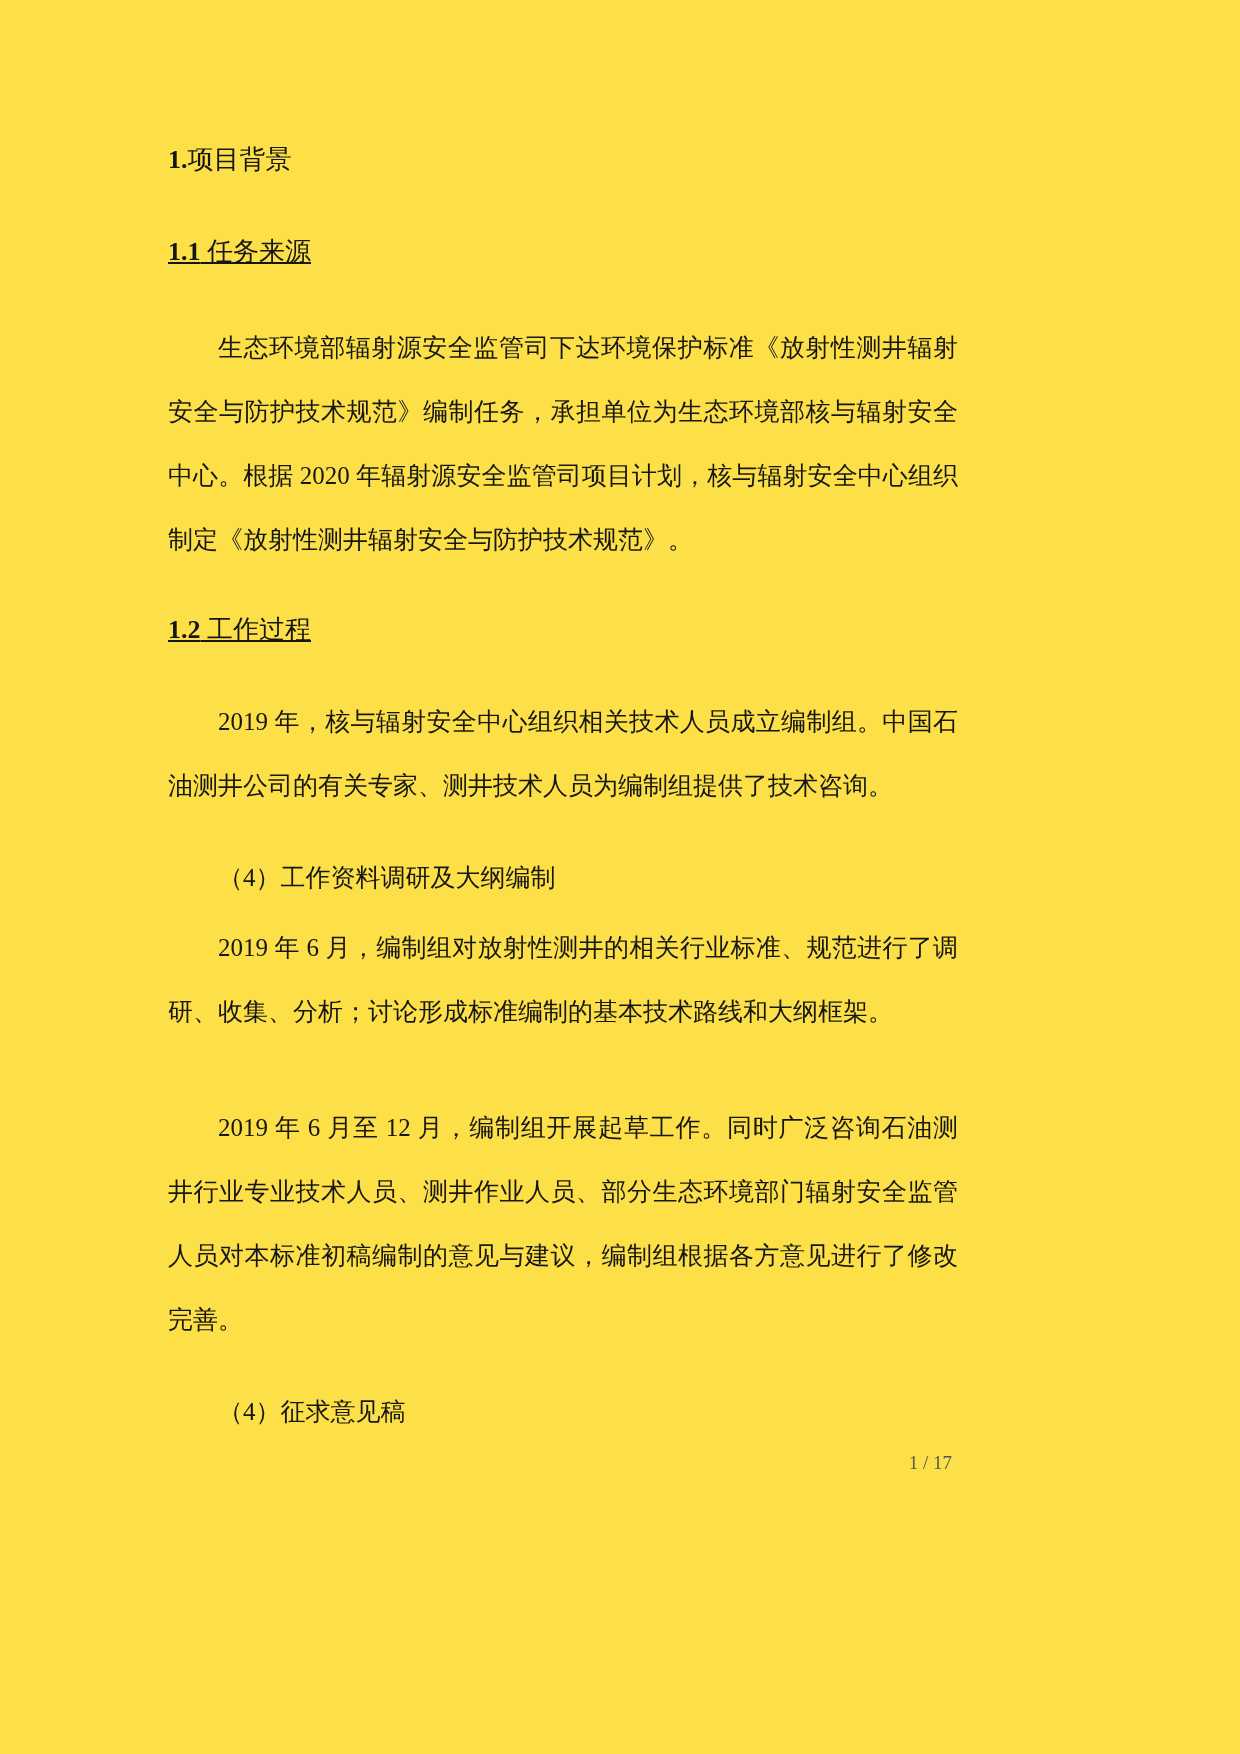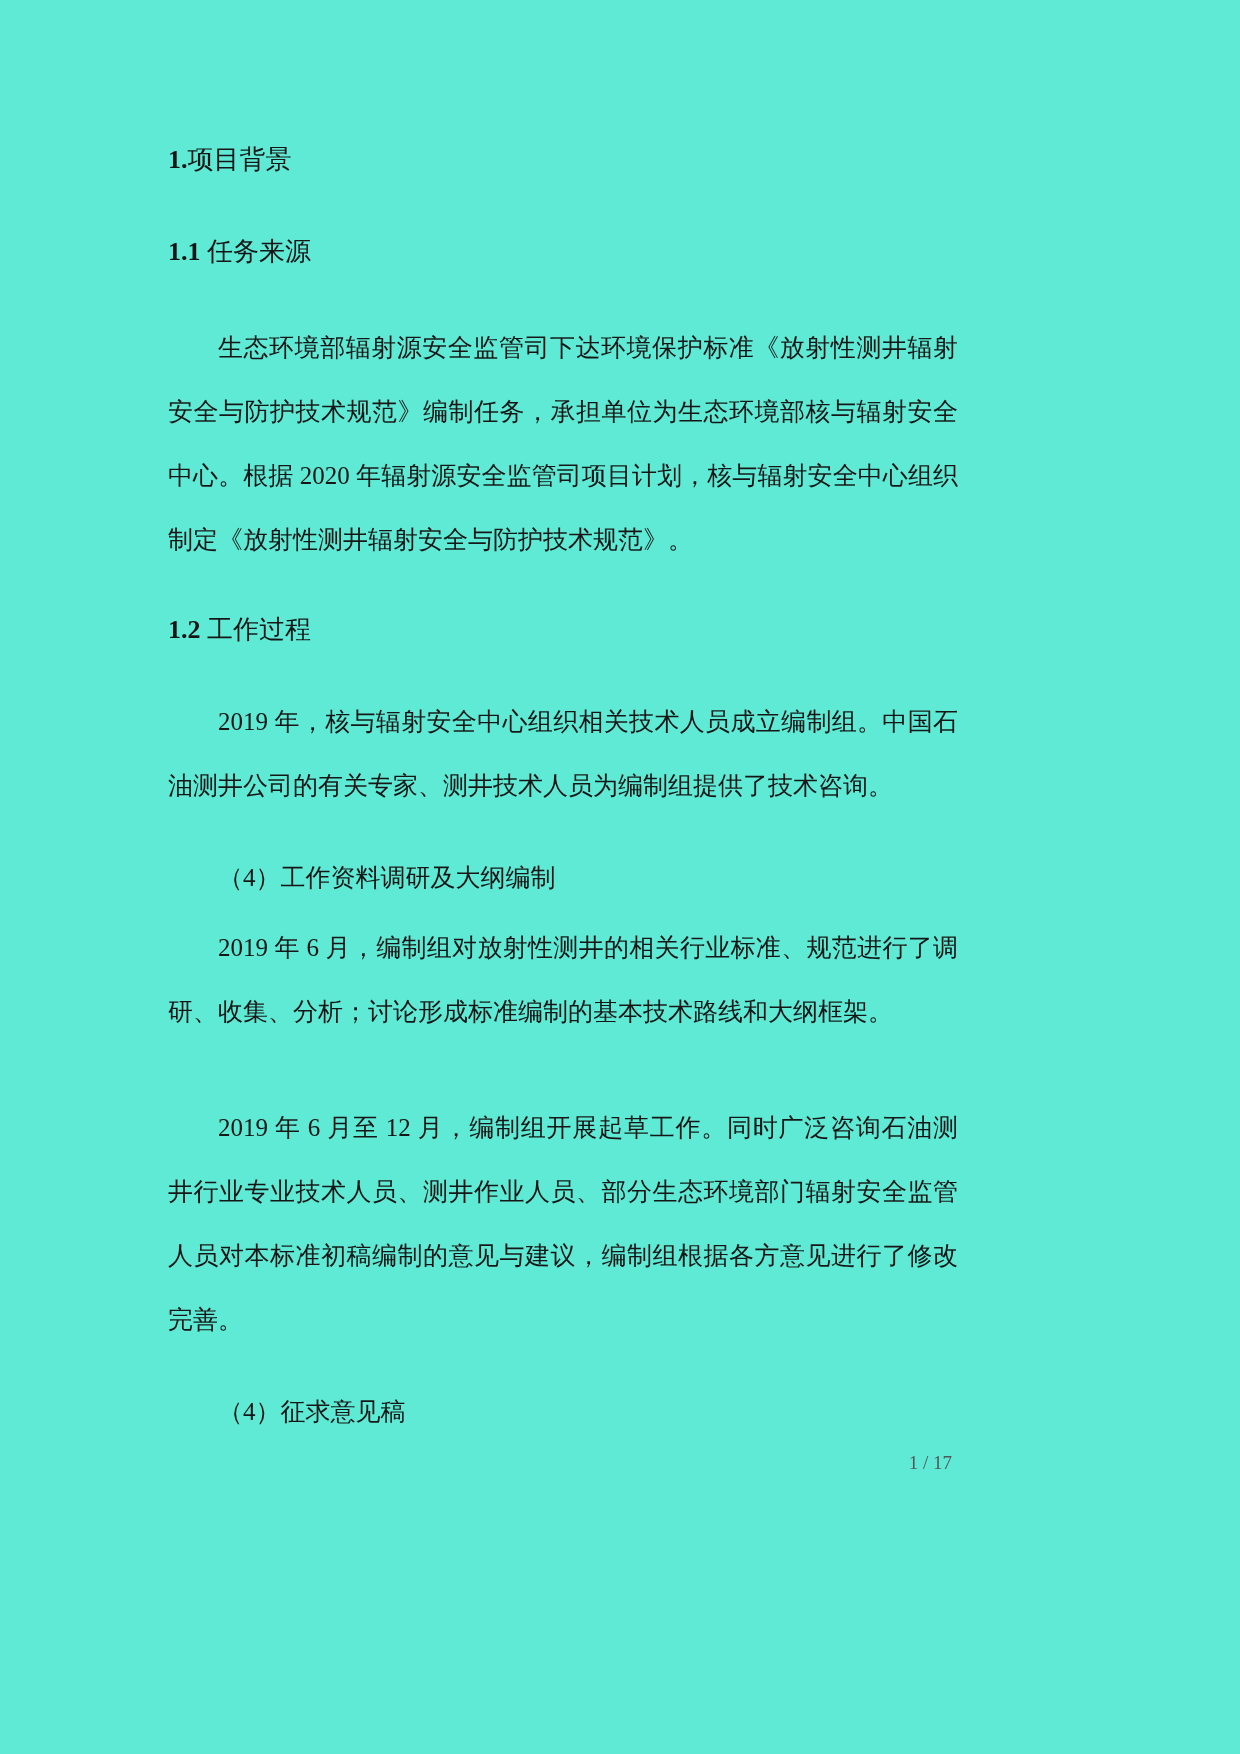--- a/index.html
+++ b/index.html
@@ -11,7 +11,7 @@
     position: relative;
     width: 1240px;
     height: 1754px;
-    background: #5eead4;
+    background: #fde047;
     margin: 0 auto;
     box-sizing: border-box;
     font-family: "Liberation Serif", "DejaVu Serif", serif;

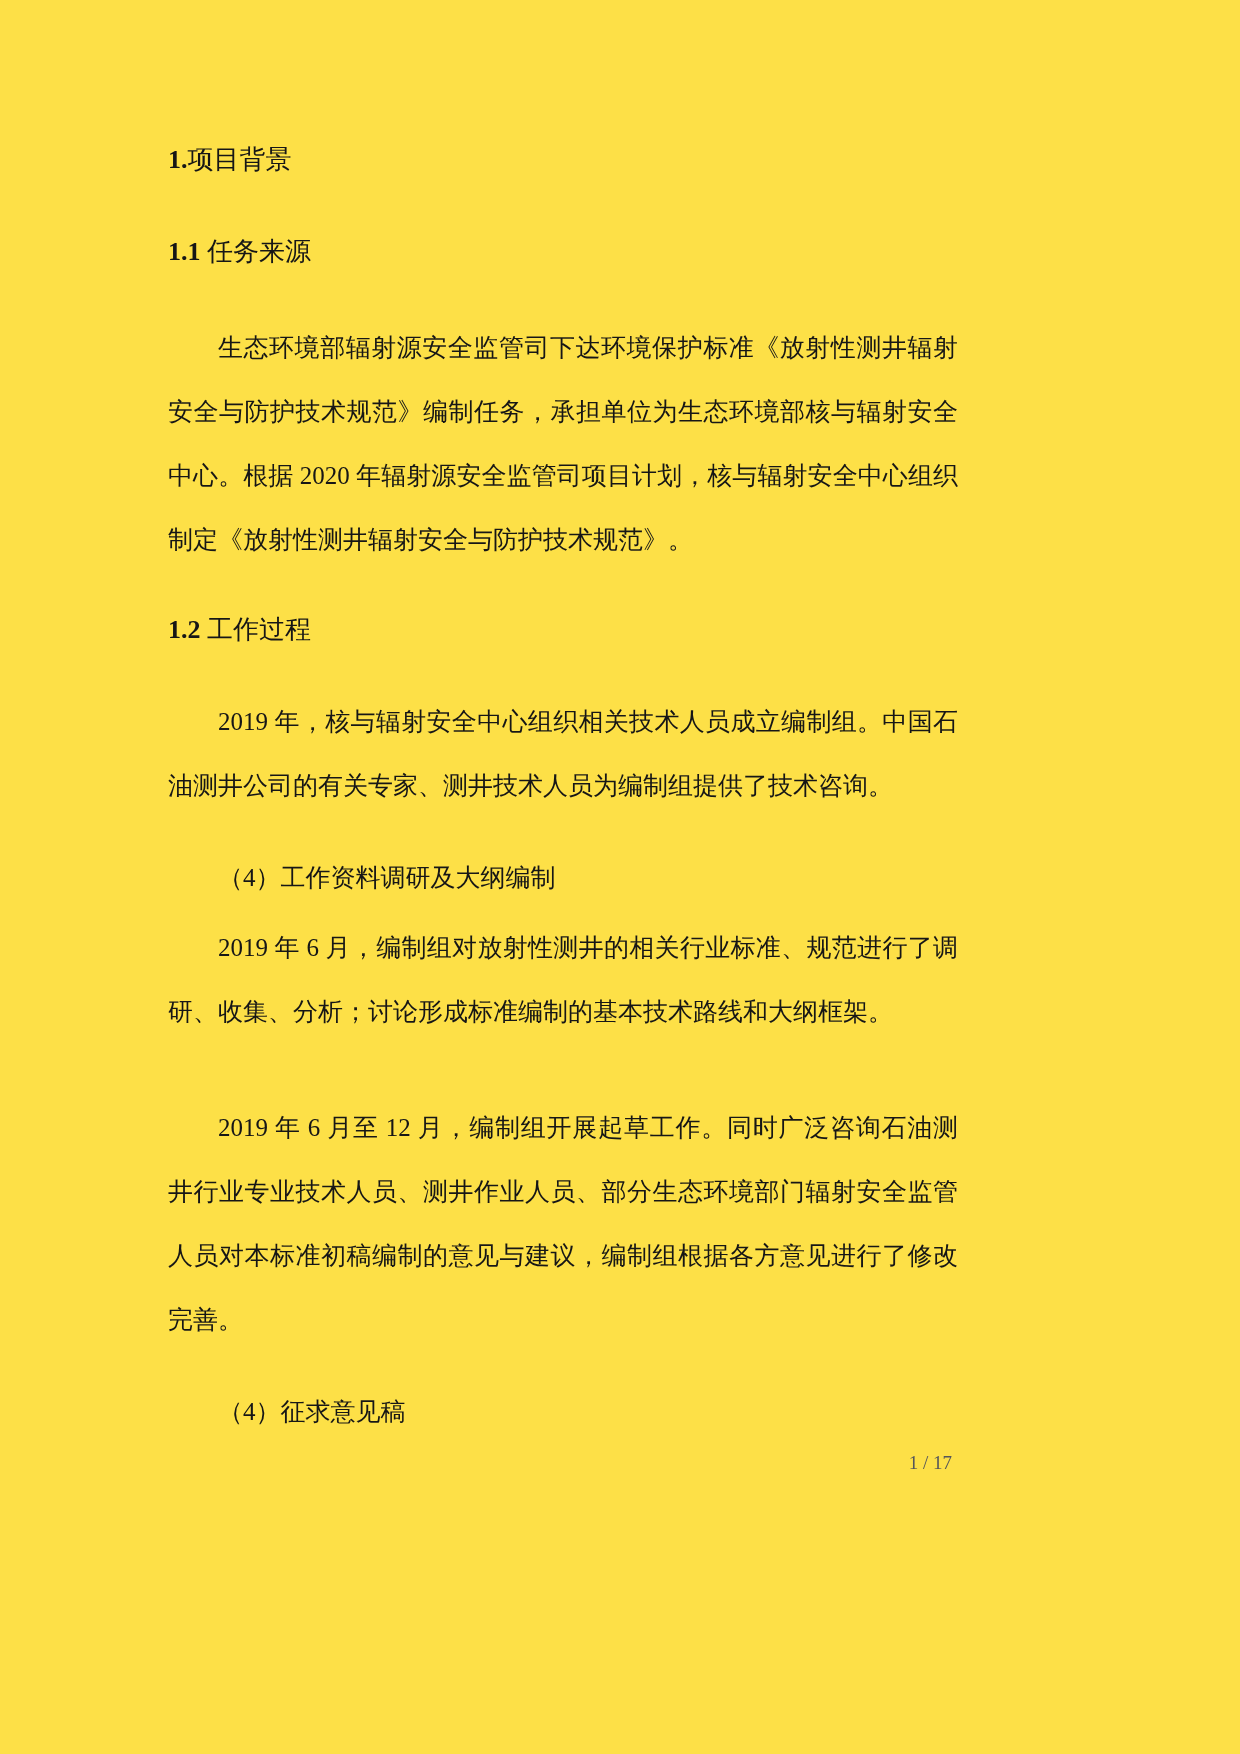--- a/index.html
+++ b/index.html
@@ -38,6 +38,7 @@
     line-height: 40px;
     margin: 0 0 44px 0;
     font-weight: normal;
+    text-decoration: underline;
   }
   .h2 .num {
     font-weight: bold;

